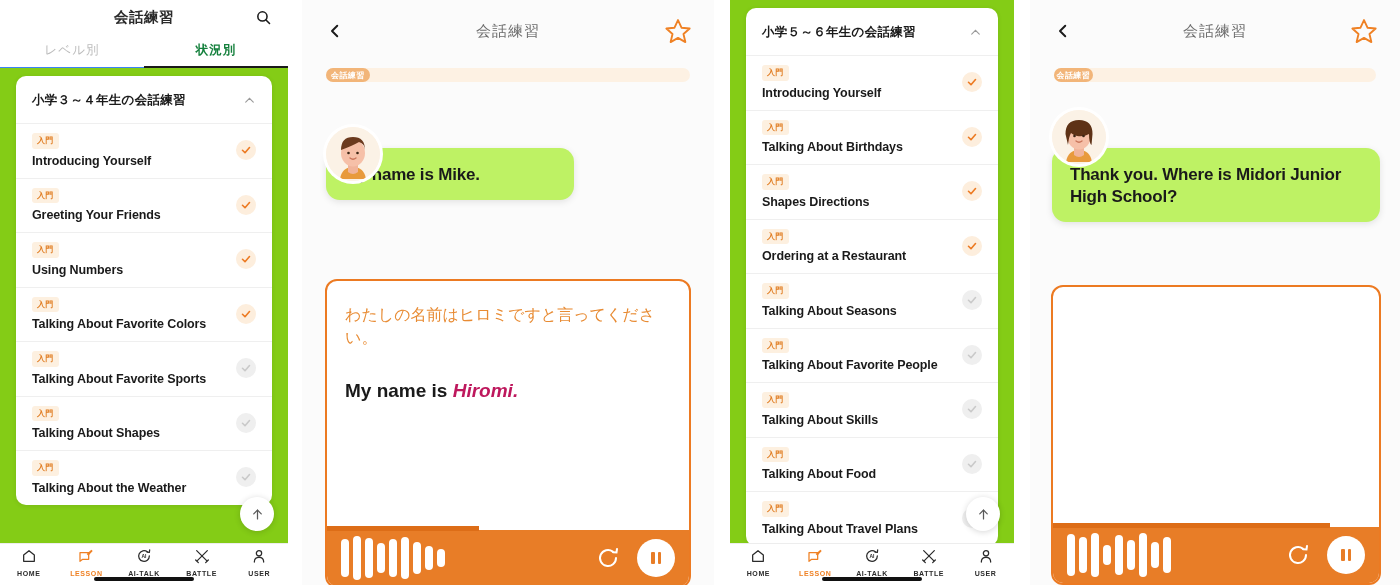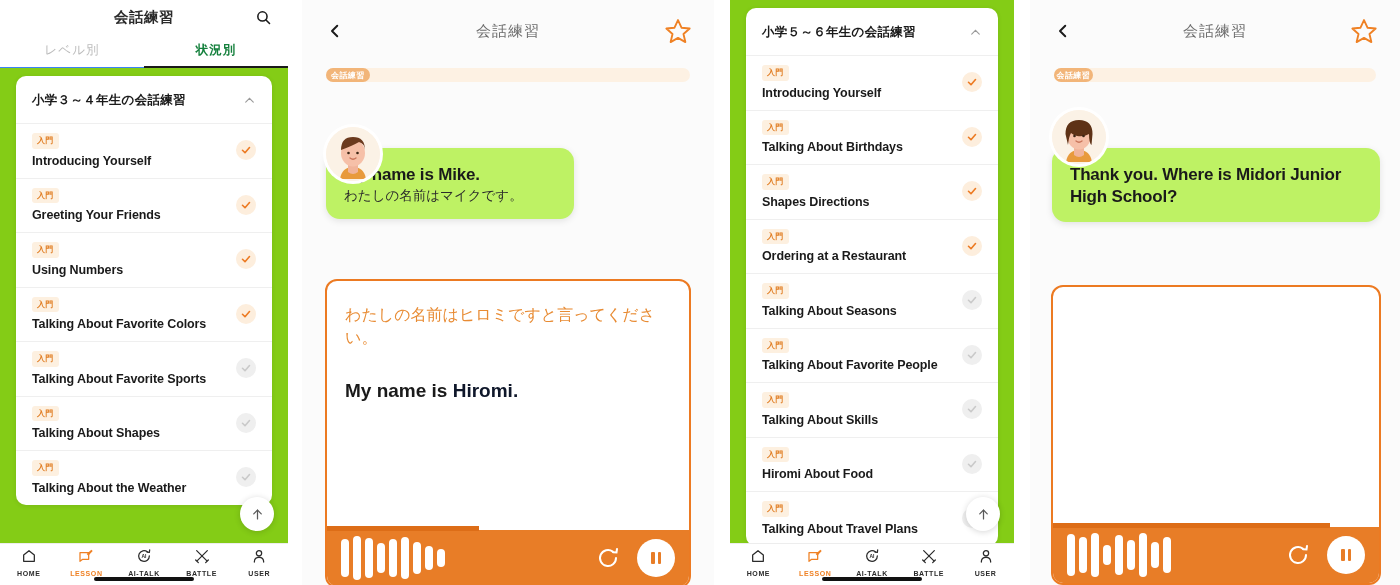--- a/index.html
+++ b/index.html
@@ -355,7 +355,6 @@
       </div>
       <div class="bubble" style="left:24px; top:48px; width:248px;">
         <div class="en">My name is Mike.</div>
-        <div class="ja">わたしの名前はマイクです。</div>
       </div>
 
       <div class="answer-card" style="left:23px; top:179px; width:366px; height:309px;">

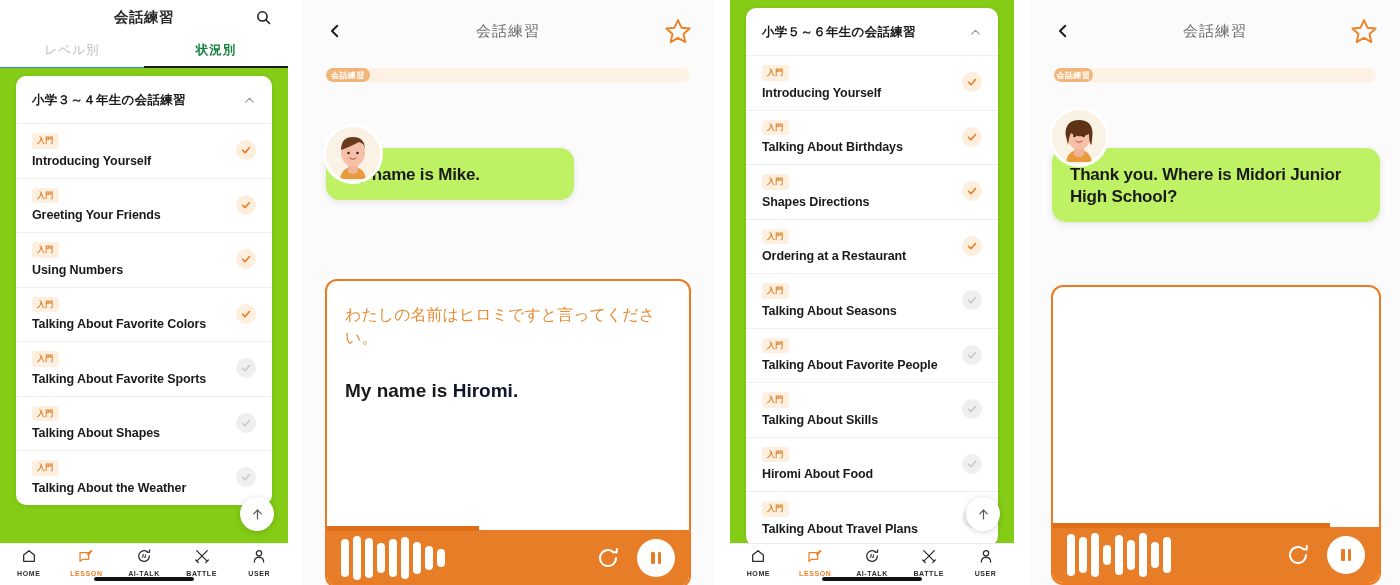--- a/index.html
+++ b/index.html
@@ -138,7 +138,7 @@
   .answer-body { flex:1; padding: 22px 18px 0 18px; }
   .ans-ja { color:#e88b33; font-size: 16px; line-height:1.45; }
   .ans-en { margin-top: 26px; font-size: 19px; font-weight:700; color:#1a1a1a; line-height:1.7; }
-  .ans-en .blank { color:#0f172a; }
+  .ans-en .blank { color:#be185d;font-style:italic; }
 
   .player {
     position:relative; height: 56px; background:#e87d27;

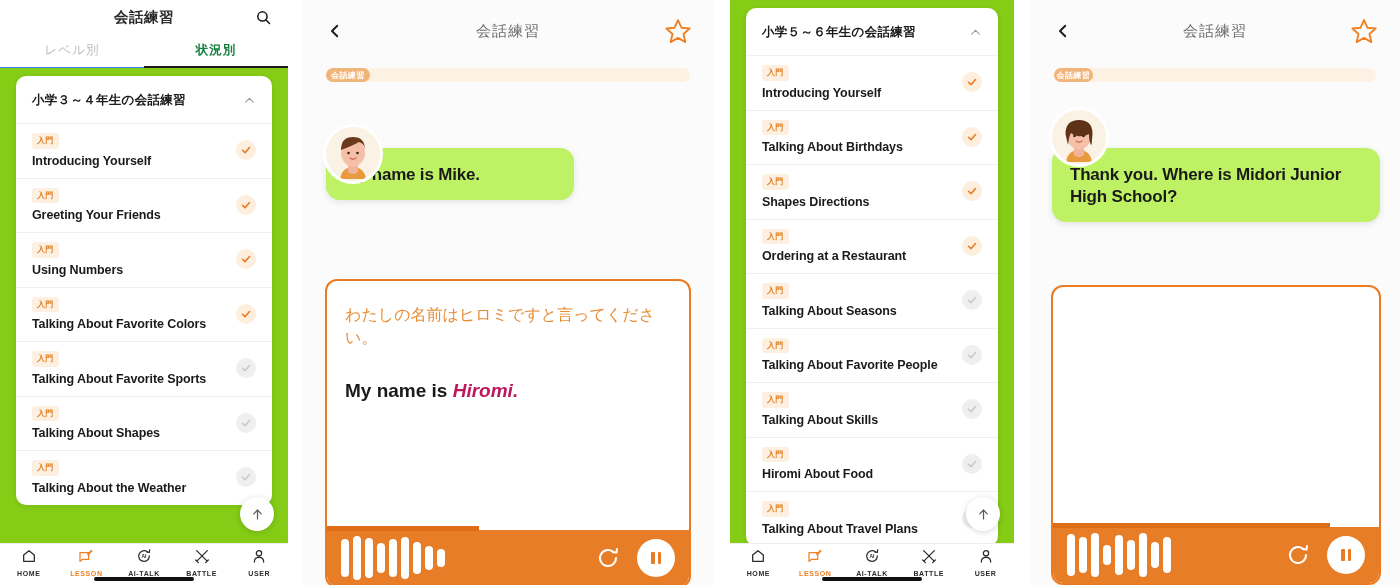--- a/index.html
+++ b/index.html
@@ -482,7 +482,7 @@
             <div class="lesson-row">
               <div class="ltext">
                 <span class="badge">入門</span>
-                <span class="lesson-name">Hiromi About Food</span>
+                <span class="lesson-name">Talking About Food</span>
               </div>
               <div class="check todo">
                 <svg viewBox="0 0 24 24" width="12" height="12" fill="none" stroke="#c9c9c9" stroke-width="3.2" stroke-linecap="round" stroke-linejoin="round">

